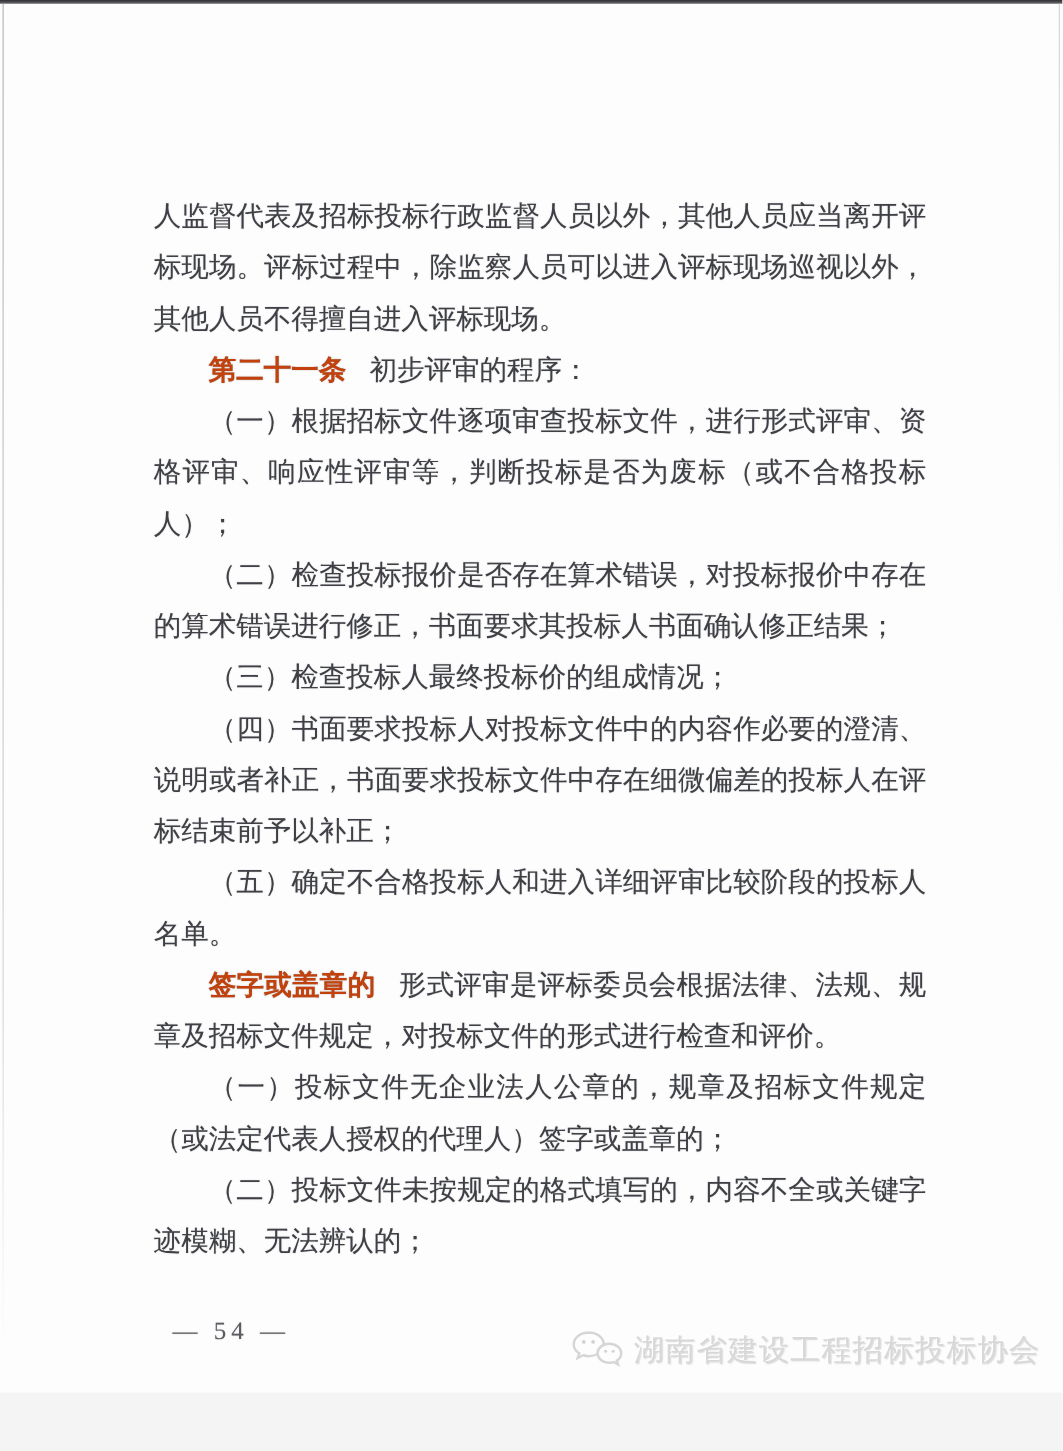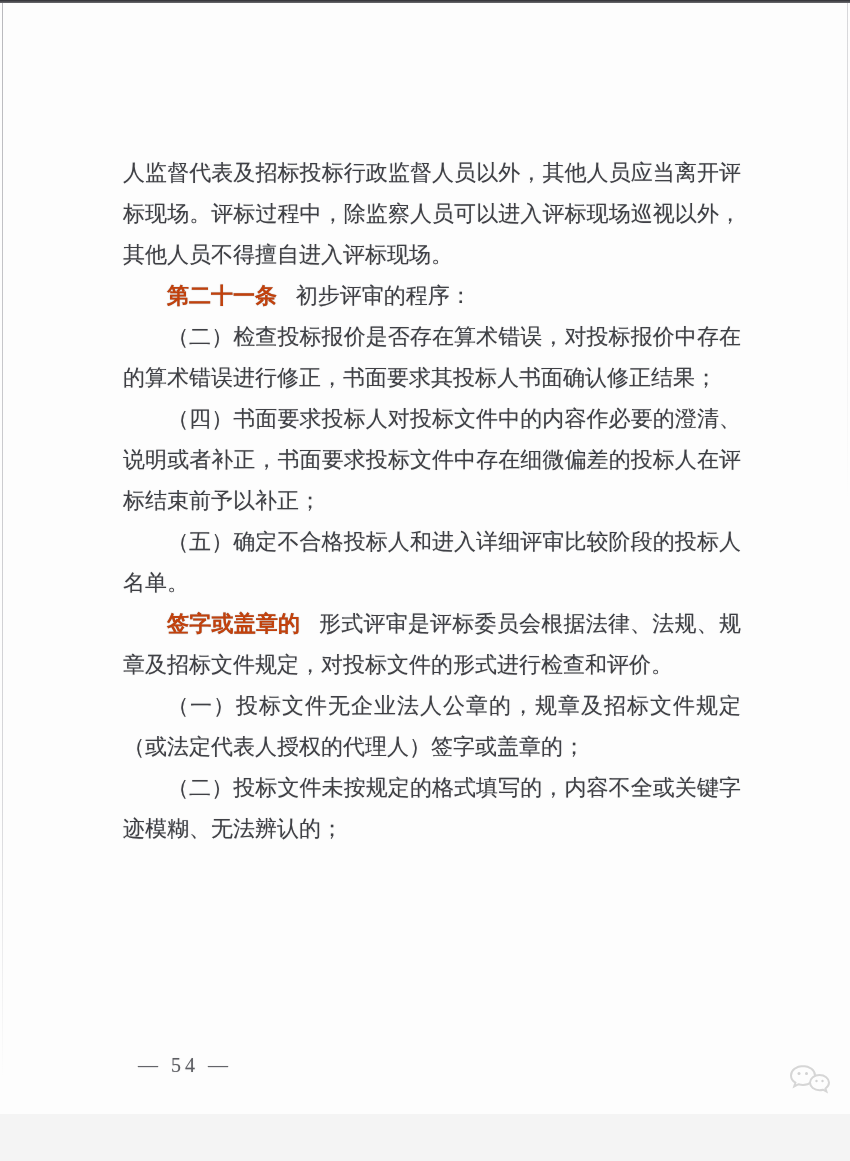--- a/index.html
+++ b/index.html
@@ -69,6 +69,7 @@
   <div class="doc-body" id="doc-body">
       <p class="noindent"><span>人监督代表及招标投标行政监督人员以外，其他人员应当离开评标现场。评标过程中，除监察人员可以进入评标现场巡视以外，其他人员不得擅自进入评标现场。</span></p>
       <p><span class="term">第二十一条</span><span>初步评审的程序：</span></p>
+      <p><span>（一）根据招标文件逐项审查投标文件，进行形式评审、资格评审、响应性评审等，判断投标是否为废标（或不合格投标人）；</span></p>
       <p><span>（二）检查投标报价是否存在算术错误，对投标报价中存在的算术错误进行修正，书面要求其投标人书面确认修正结果；</span></p>
       <p><span>（四）书面要求投标人对投标文件中的内容作必要的澄清、说明或者补正，书面要求投标文件中存在细微偏差的投标人在评标结束前予以补正；</span></p>
       <p><span>（五）确定不合格投标人和进入详细评审比较阶段的投标人名单。</span></p>

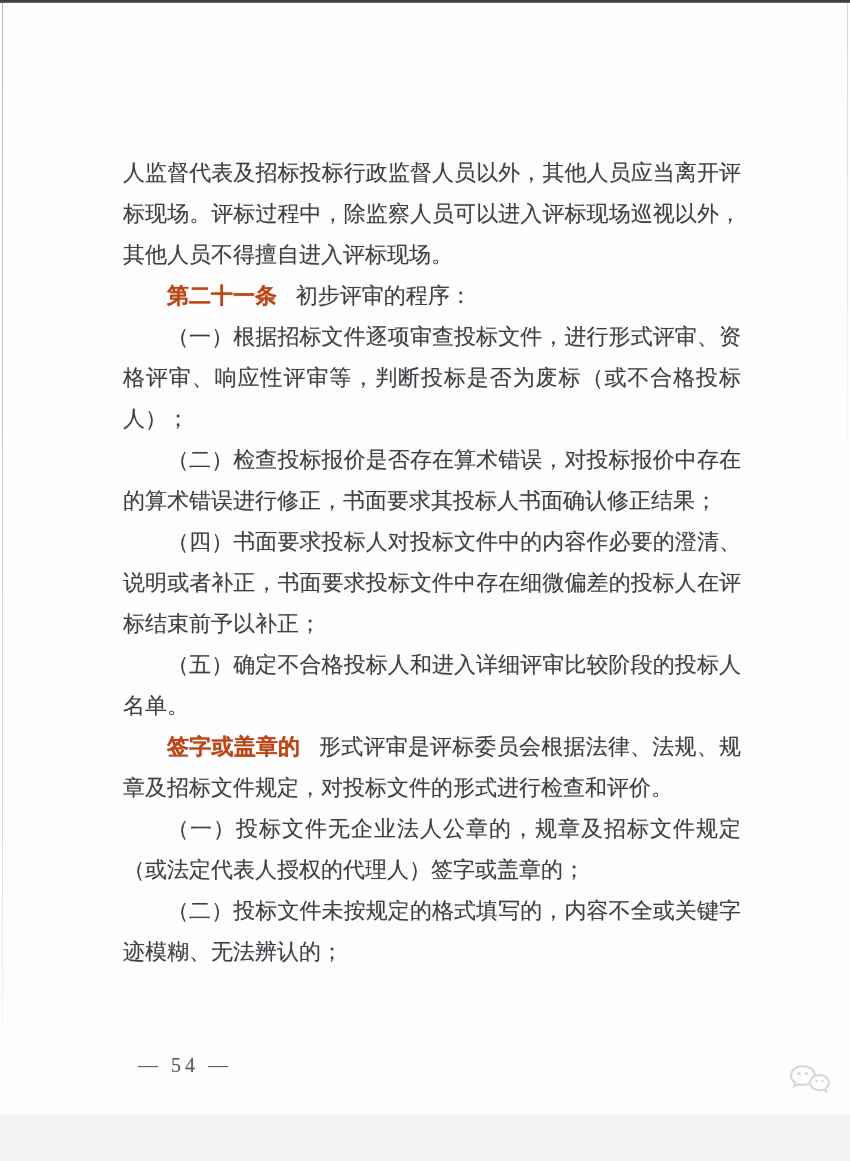--- a/index.html
+++ b/index.html
@@ -71,6 +71,7 @@
       <p><span class="term">第二十一条</span><span>初步评审的程序：</span></p>
       <p><span>（一）根据招标文件逐项审查投标文件，进行形式评审、资格评审、响应性评审等，判断投标是否为废标（或不合格投标人）；</span></p>
       <p><span>（二）检查投标报价是否存在算术错误，对投标报价中存在的算术错误进行修正，书面要求其投标人书面确认修正结果；</span></p>
+      <p><span>（三）检查投标人最终投标价的组成情况；</span></p>
       <p><span>（四）书面要求投标人对投标文件中的内容作必要的澄清、说明或者补正，书面要求投标文件中存在细微偏差的投标人在评标结束前予以补正；</span></p>
       <p><span>（五）确定不合格投标人和进入详细评审比较阶段的投标人名单。</span></p>
       <p><span class="term">签字或盖章的</span><span>形式评审是评标委员会根据法律、法规、规章及招标文件规定，对投标文件的形式进行检查和评价。</span></p>

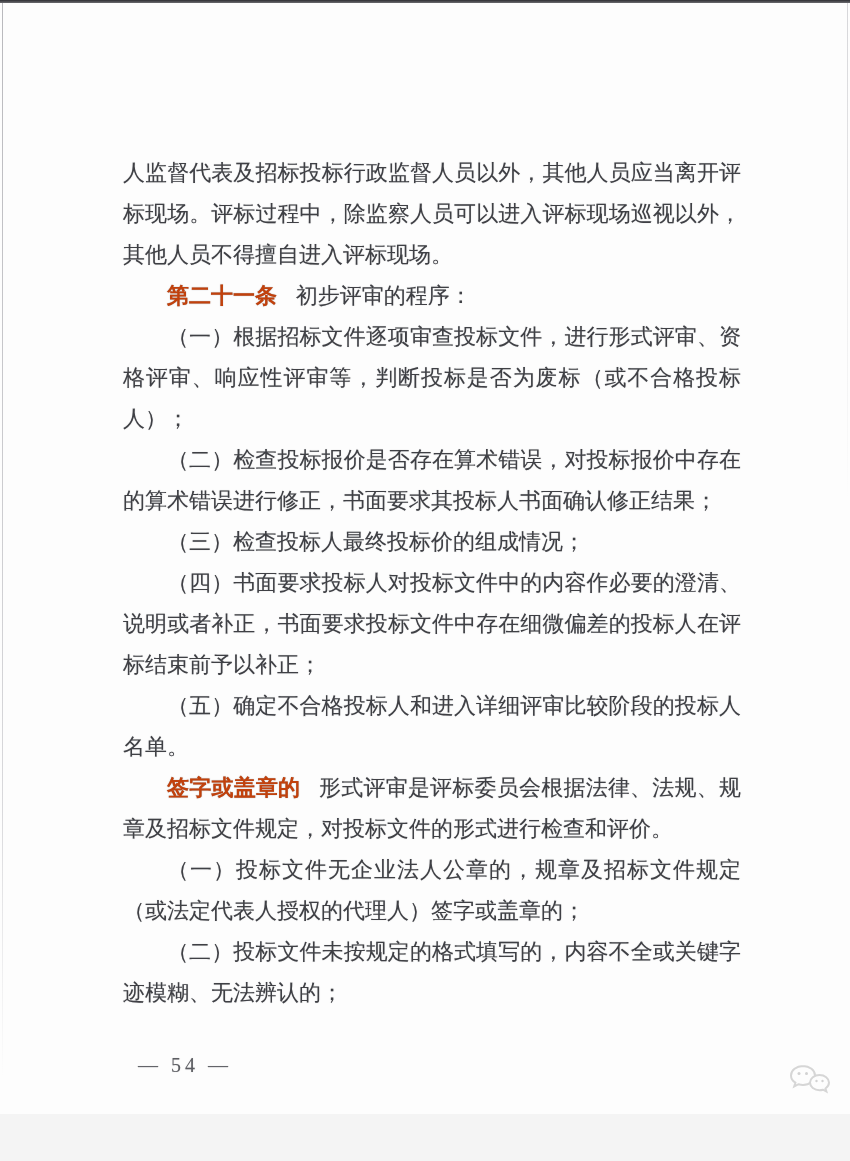--- a/index.html
+++ b/index.html
@@ -94,6 +94,7 @@
         <circle cx="34.5" cy="19" r="1.2"></circle>
       </g>
     </svg>
+    <span class="wm-text">湖南省建设工程招标投标协会</span>
   </div>
 </div>
 

